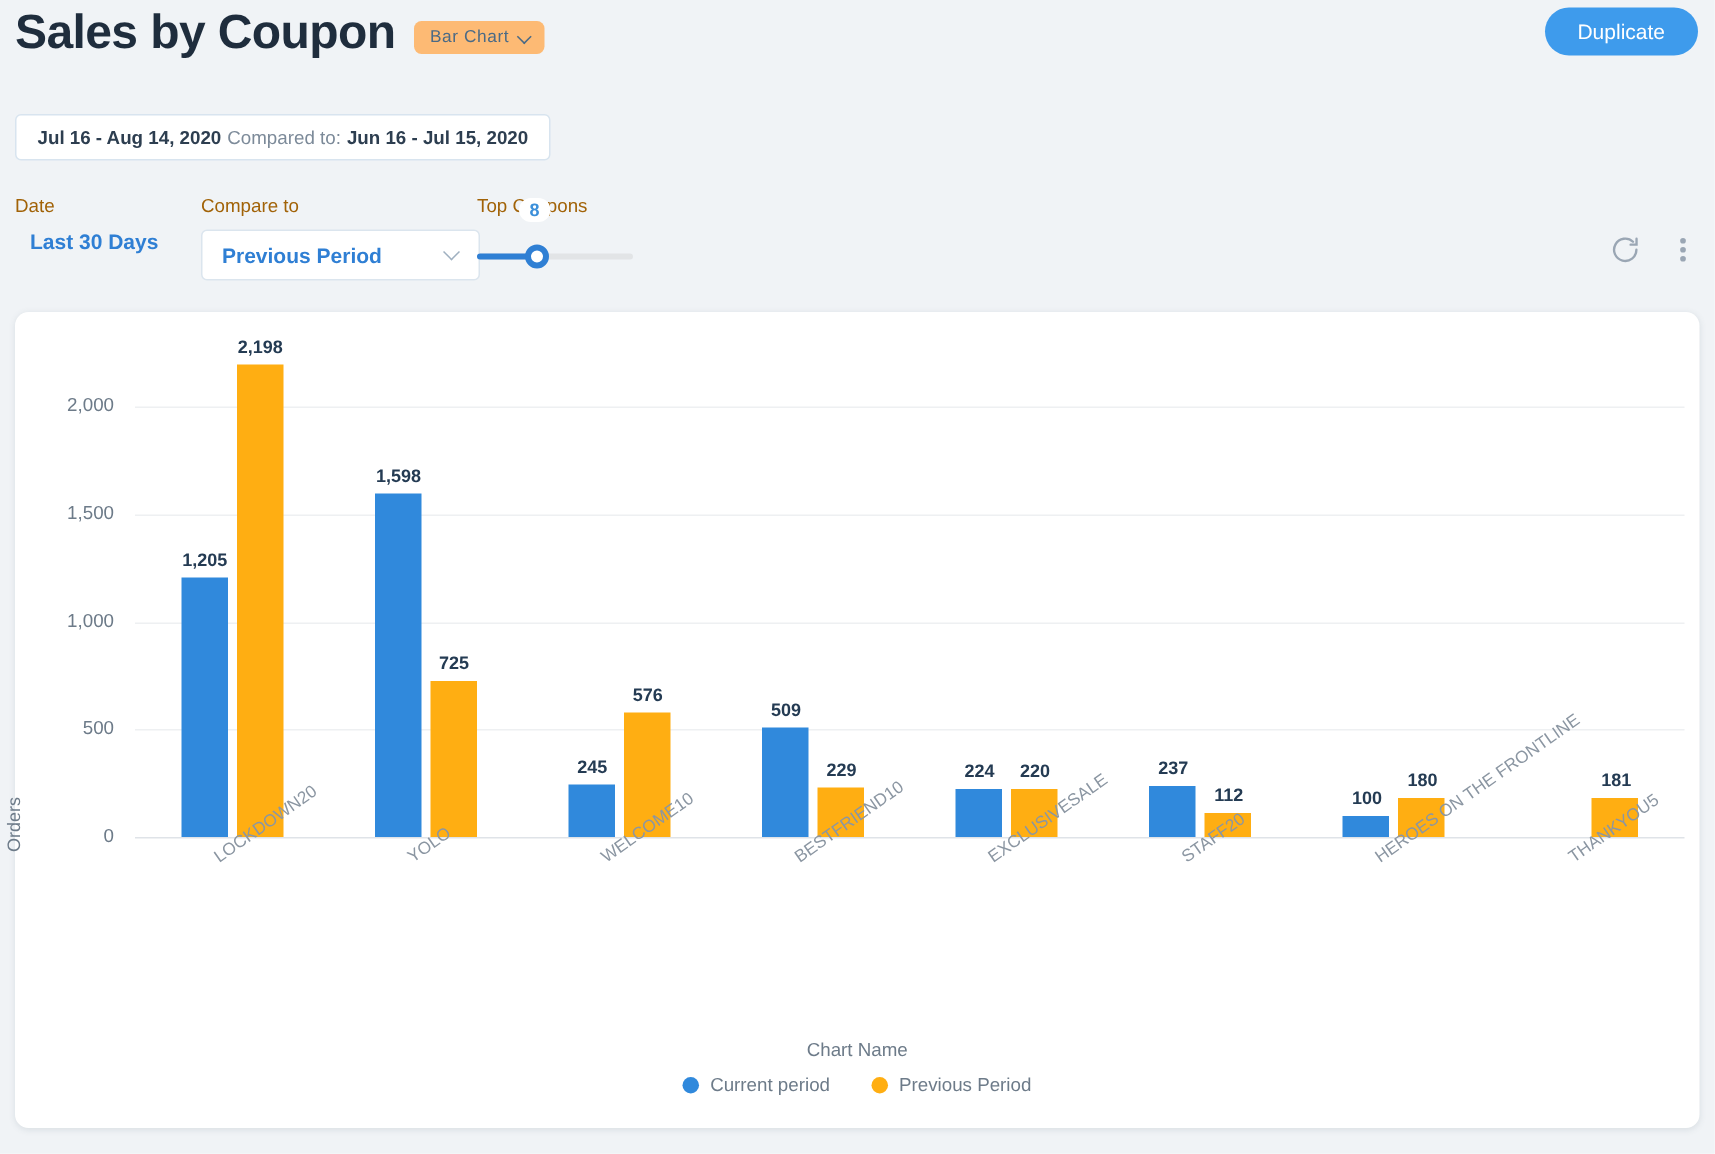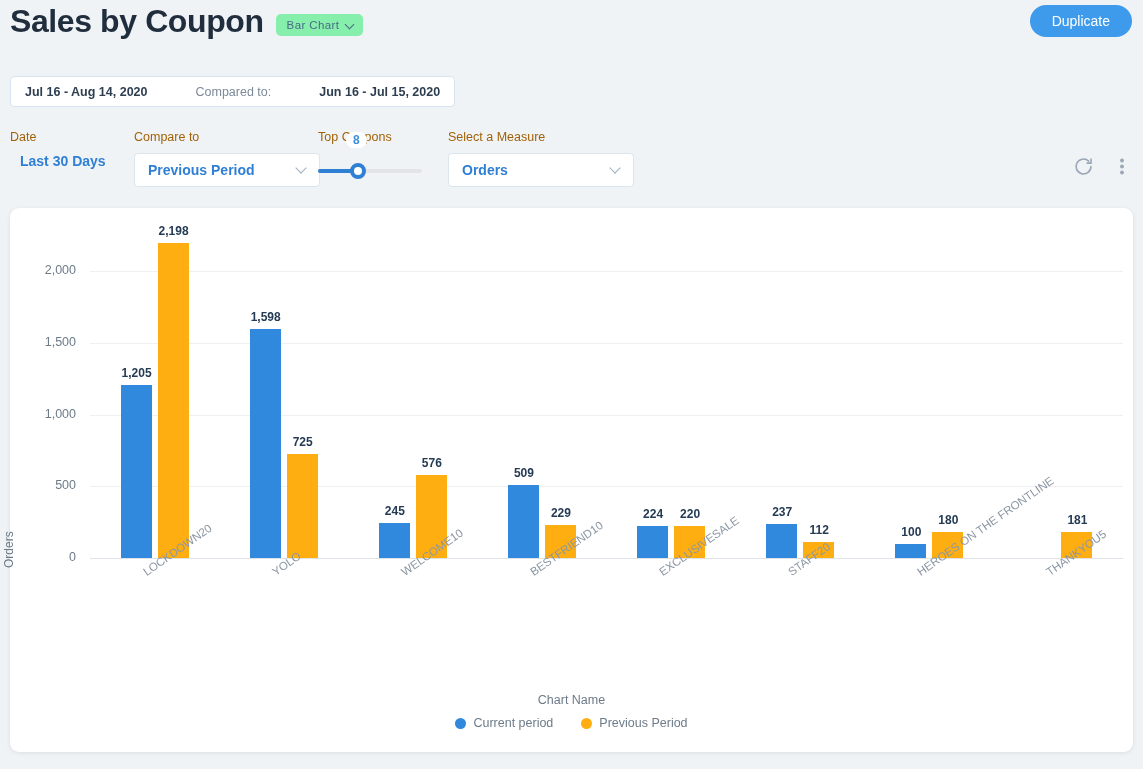--- a/index.html
+++ b/index.html
@@ -21,7 +21,7 @@
   }
   .chart-type-pill {
     display: inline-flex; align-items: center; gap: 7px;
-    background: #86efac; color: #4a6a86;
+    background: #fdba74; color: #4a6a86;
     border-radius: 5px; padding: 5px 9px 5px 11px;
     font-size: 11.5px; letter-spacing: 0.4px; font-weight: normal;
     cursor: pointer; margin-top: 7px;

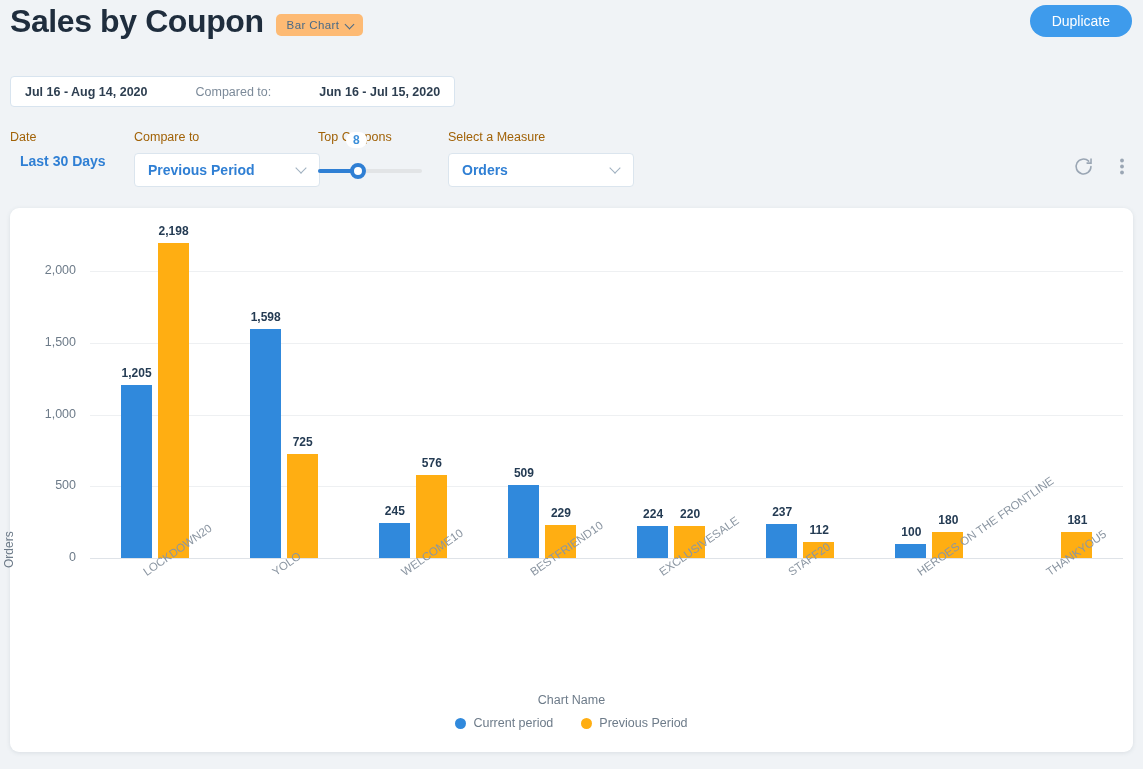--- a/index.html
+++ b/index.html
@@ -49,7 +49,7 @@
     position: absolute; left: 10px; top: 76px;
     height: 31px; display: flex; align-items: center;
     background: #ffffff; border: 1px solid #d8e4ef; border-radius: 4px;
-    padding: 0 14px; font-size: 12.5px; color: #7c8a99; cursor: pointer; gap: 44px;
+    padding: 0 14px; font-size: 12.5px; color: #7c8a99; cursor: pointer;
   }
   .date-bar b { color: #2d3e50; font-weight: bold; }
   .date-bar .mid { margin: 0 4px; }

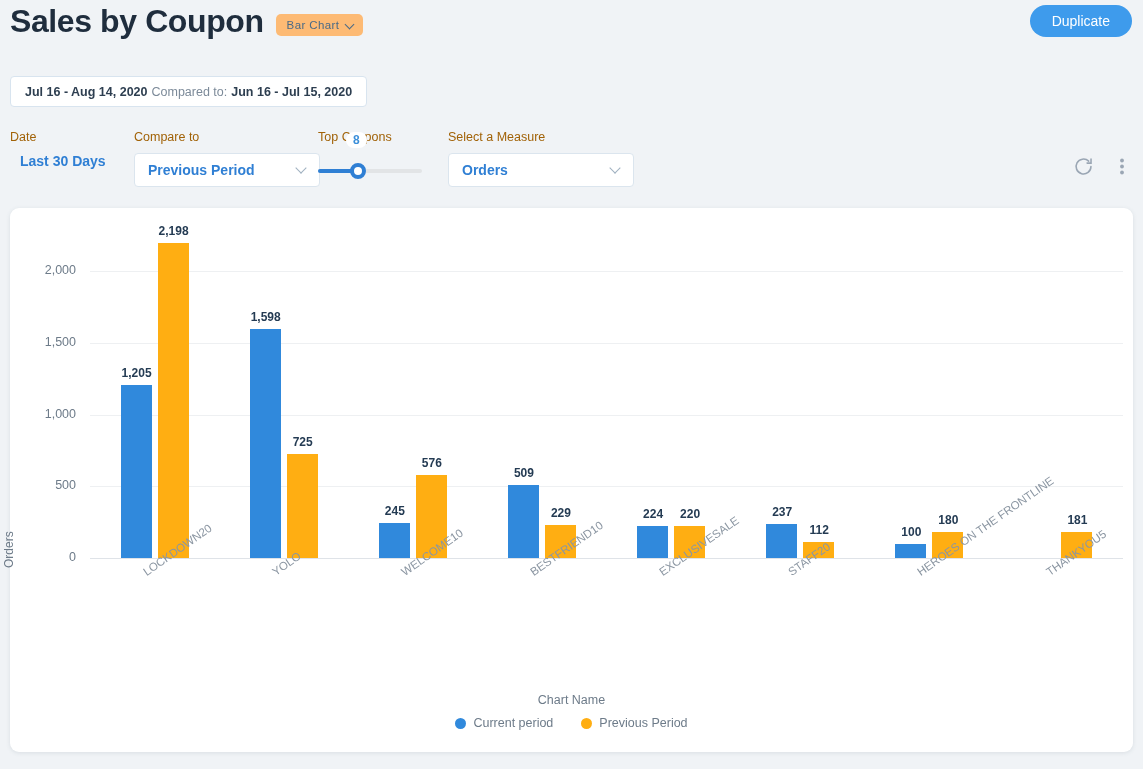--- a/index.html
+++ b/index.html
@@ -189,13 +189,6 @@
       </div>
     </div>
 
-    <div class="ctl" style="left:448px; top:4px;">
-      <div class="ctl-label">Select a Measure</div>
-      <div class="select-box">
-        <span class="val">Orders</span>
-        <span class="chev"></span>
-      </div>
-    </div>
 
     <div class="icon-btn" style="left:1073px; top:30px;">
       <svg width="21" height="21" viewBox="0 0 24 24" fill="none" stroke="currentColor" stroke-width="1.8" stroke-linecap="round">

